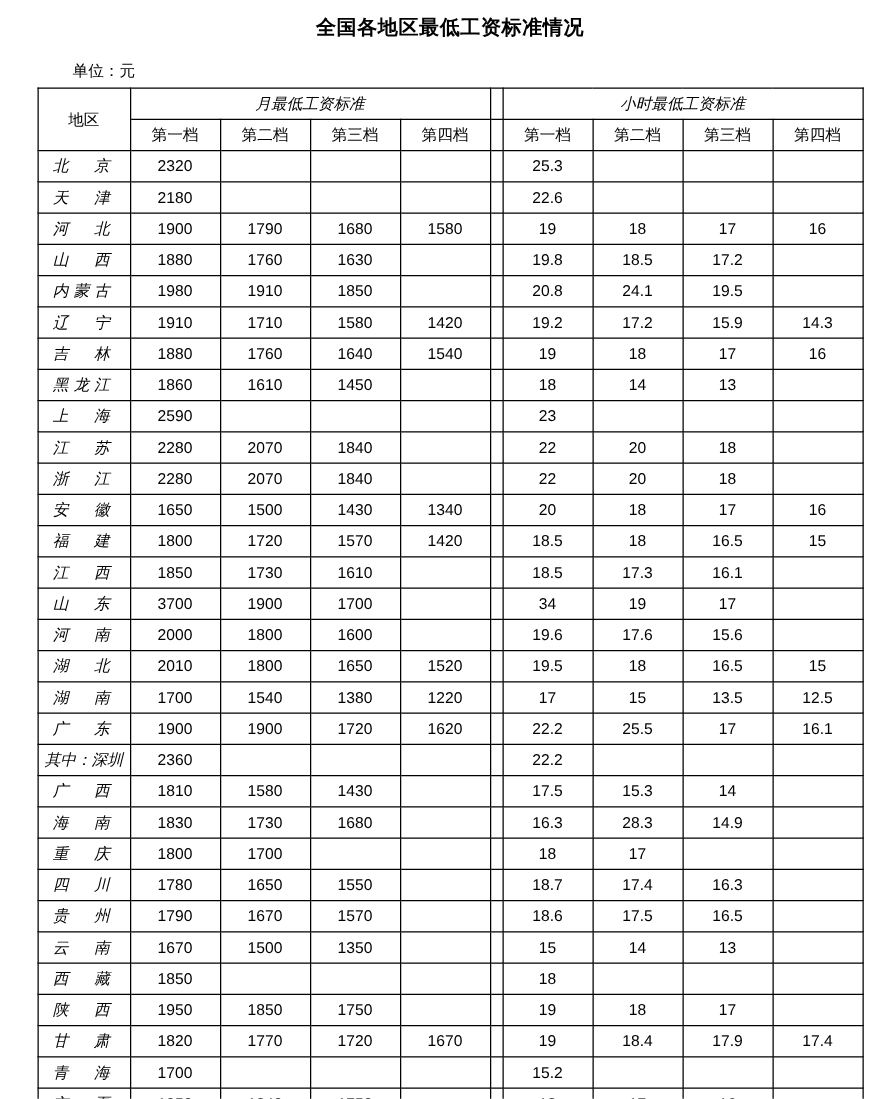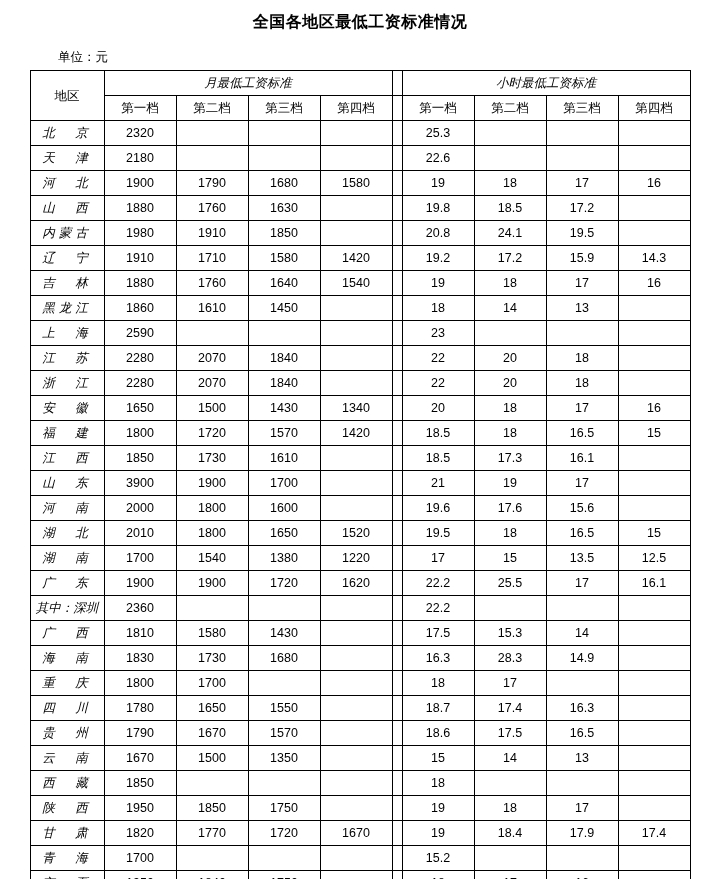--- a/index.html
+++ b/index.html
@@ -290,7 +290,7 @@
         </tr>
         <tr>
           <td class="region">山　东</td>
-          <td>3900</td>
+          <td>3700</td>
           <td>1900</td>
           <td>1700</td>
           <td></td>

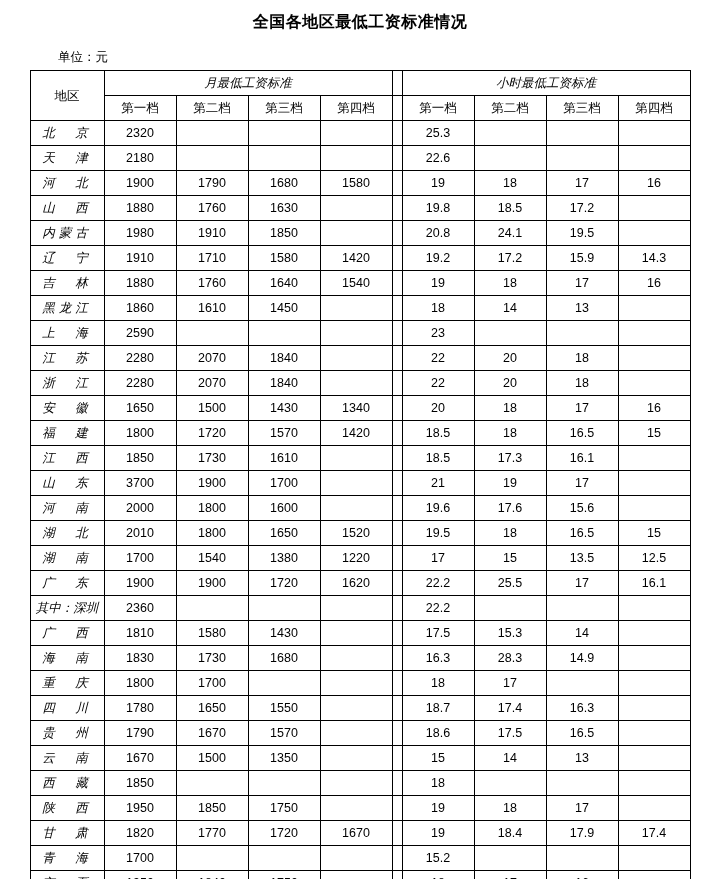--- a/index.html
+++ b/index.html
@@ -295,7 +295,7 @@
           <td>1700</td>
           <td></td>
           <td class="gap"></td>
-          <td>21</td>
+          <td>34</td>
           <td>19</td>
           <td>17</td>
           <td></td>

